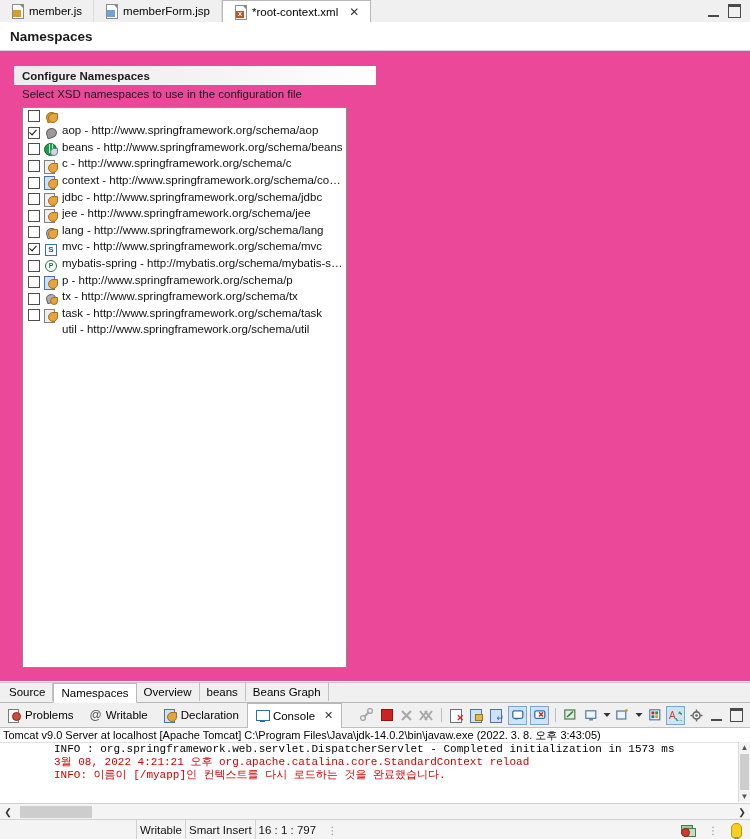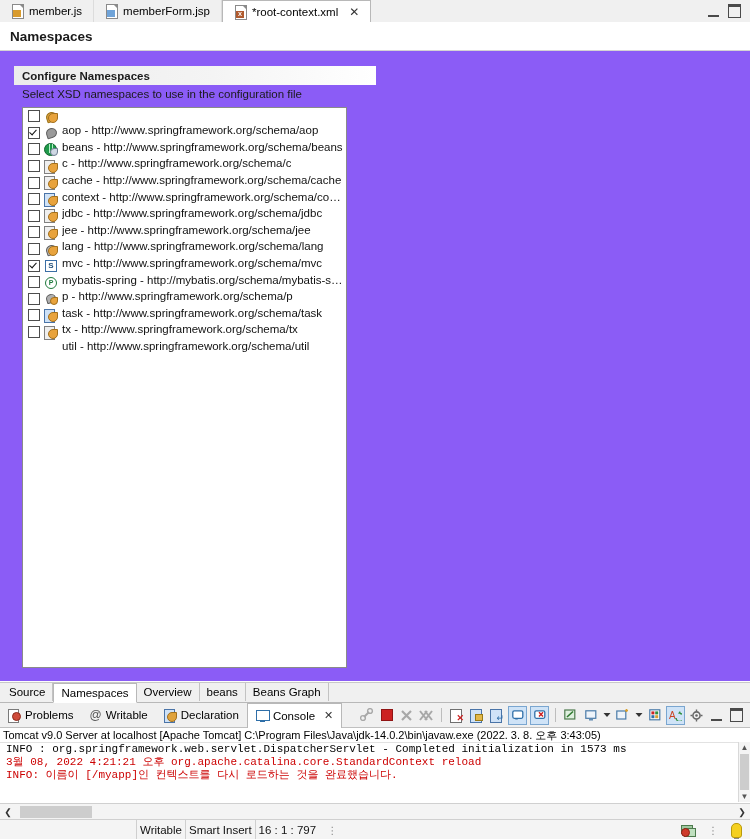--- a/index.html
+++ b/index.html
@@ -60,7 +60,7 @@
 
   
   .formbody{
-    position:absolute;left:0;top:51px;width:750px;height:630px;background:#8b5cf6;
+    position:absolute;left:0;top:51px;width:750px;height:630px;background:#ec4899;
   }
   .sectionhdr{
     position:absolute;left:14px;top:15px;width:354px;height:19px;

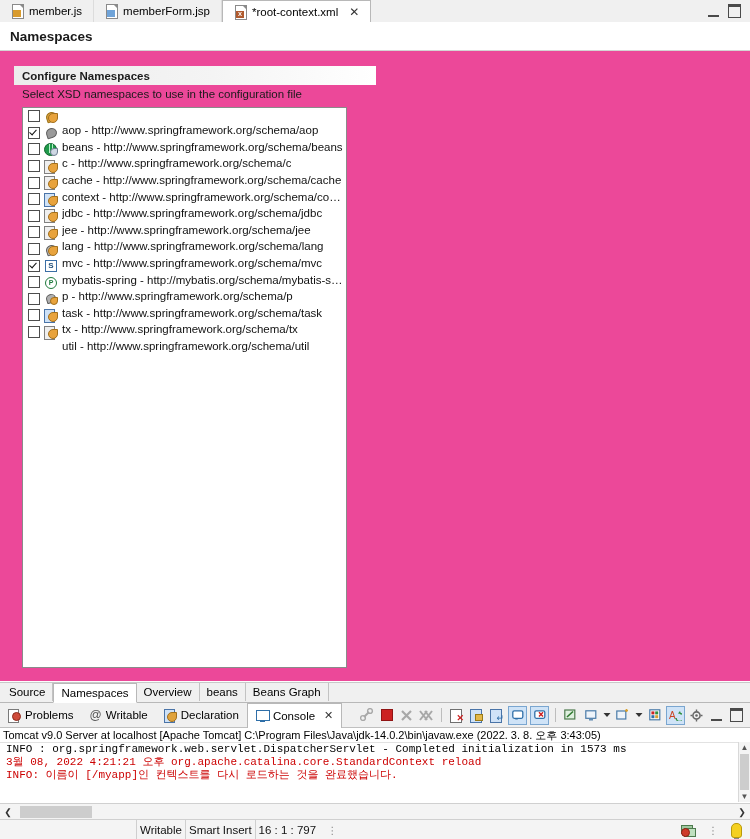--- a/index.html
+++ b/index.html
@@ -299,14 +299,6 @@
             <span class="tag" style="width:6px;height:6px;background:#cfd8e4;border-color:#6d7c90;"></span>
           </span>
           <span class="nstext">c - http://www.springframework.org/schema/c</span>
-        </div>
-        <div class="nsrow">
-          <span class="cb"></span>
-          <span class="nsicon">
-            <span class="doc grey"></span>
-            <span class="tag"></span>
-          </span>
-          <span class="nstext">cache - http://www.springframework.org/schema/cache</span>
         </div>
         <div class="nsrow">
           <span class="cb"></span>

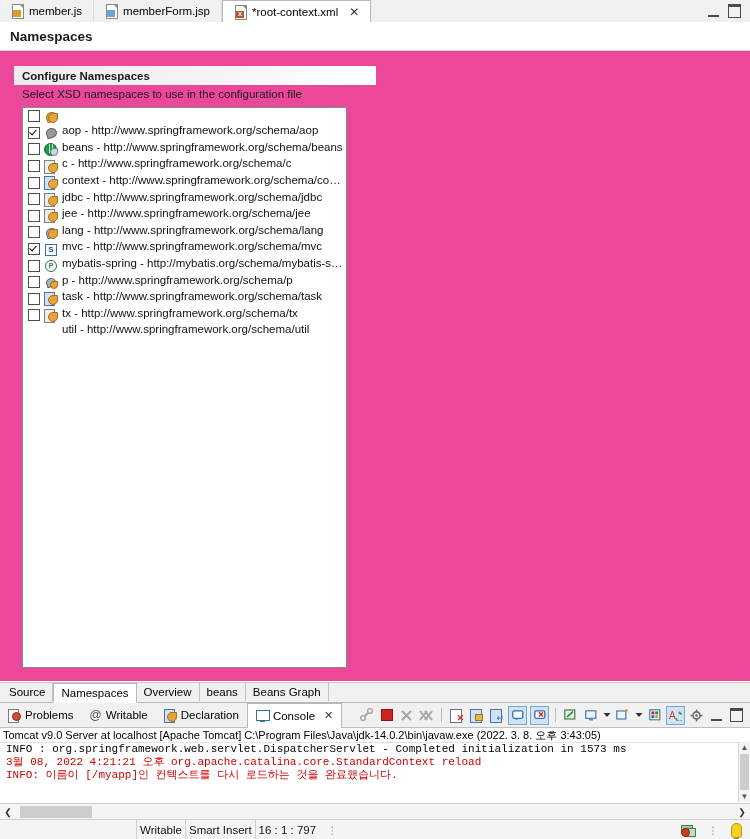--- a/index.html
+++ b/index.html
@@ -357,18 +357,18 @@
         <div class="nsrow">
           <span class="cb"></span>
           <span class="nsicon">
+            <span class="doc blue"></span>
+            <span class="tag"></span>
+          </span>
+          <span class="nstext">tx - http://www.springframework.org/schema/tx</span>
+        </div>
+        <div class="nsrow">
+          <span class="cb"></span>
+          <span class="nsicon">
             <span class="bean" style="background:#b0b0b0;width:8px;height:7px;"></span>
             <span class="tag" style="width:6px;height:6px;"></span>
           </span>
           <span class="nstext">task - http://www.springframework.org/schema/task</span>
-        </div>
-        <div class="nsrow">
-          <span class="cb"></span>
-          <span class="nsicon">
-            <span class="doc blue"></span>
-            <span class="tag"></span>
-          </span>
-          <span class="nstext">tx - http://www.springframework.org/schema/tx</span>
         </div>
         <div class="nsrow">
           <span class="cb"></span>

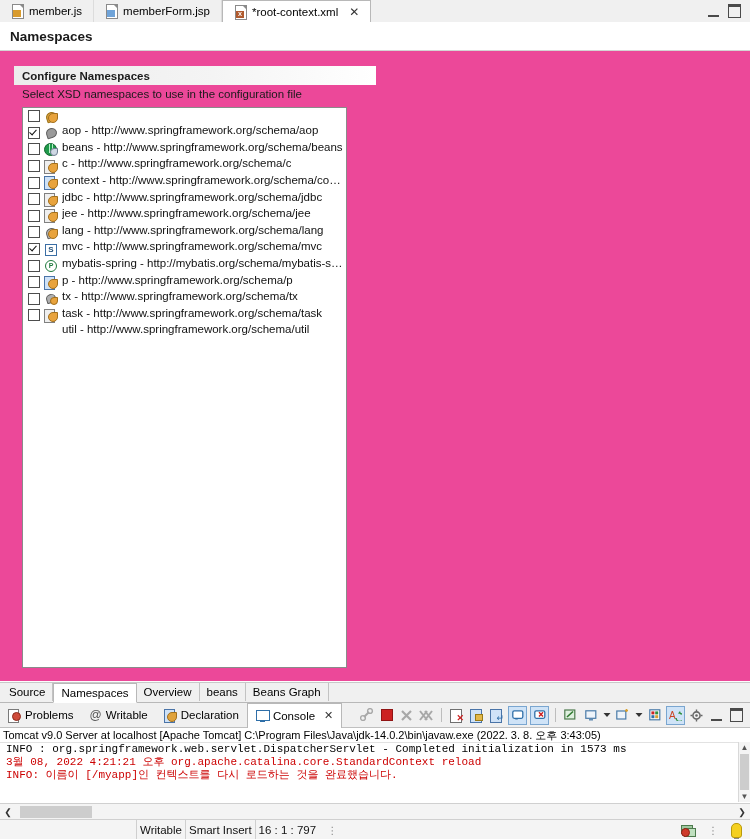--- a/index.html
+++ b/index.html
@@ -186,7 +186,7 @@
     background:#ffffff;border-top:1px solid #e2e2e2;
     font-family:"Liberation Mono",monospace;font-size:11px;overflow:hidden;
   }
-  .cline{padding-left:6px;line-height:13.2px;white-space:nowrap;}
+  .cline{padding-left:6px;line-height:13.2px;white-space:nowrap;margin-left:48px;}
   .cline.red{color:#cc0000;}
   .cline.black{color:#000000;}
   .cscroll{

